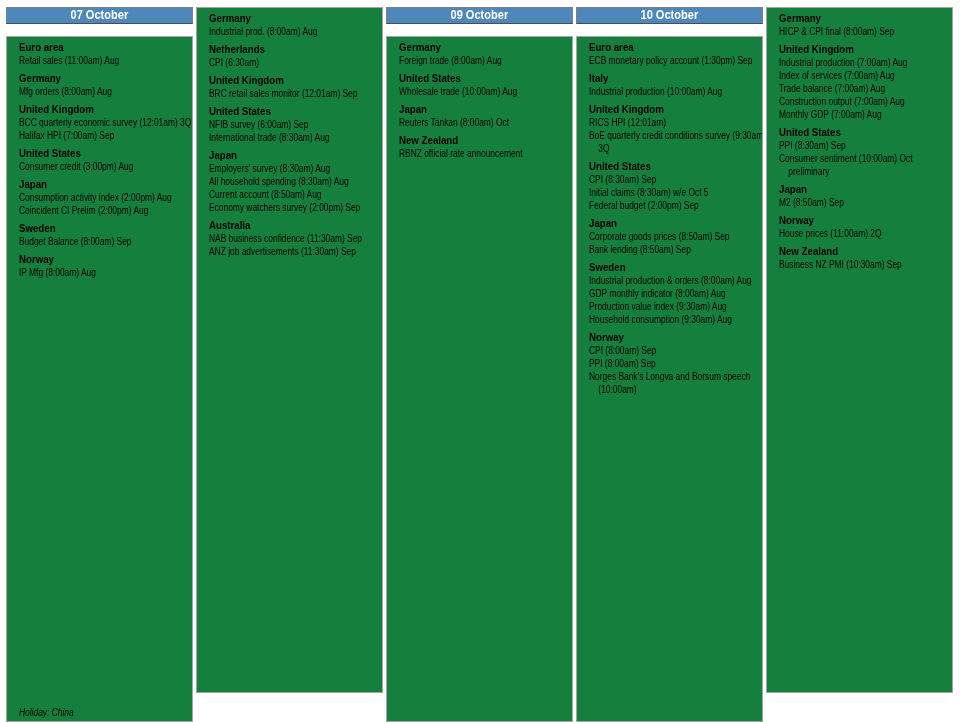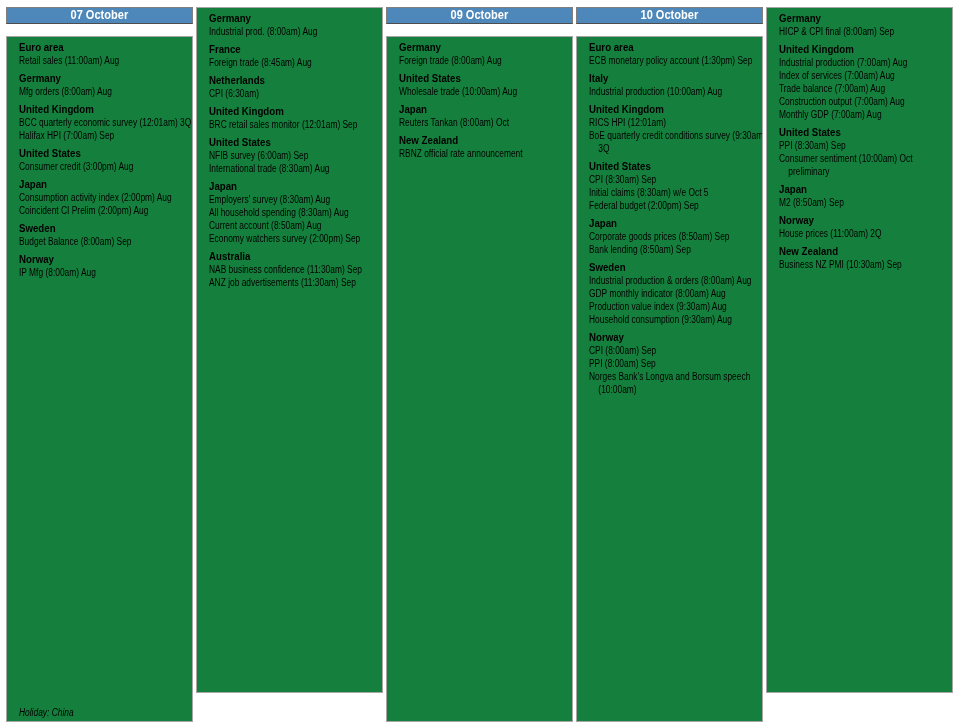--- a/index.html
+++ b/index.html
@@ -121,10 +121,6 @@
           <div class="ev">Industrial prod. (8:00am) Aug</div>
         </div>
         <div class="group">
-          <div class="country">France</div>
-          <div class="ev">Foreign trade (8:45am) Aug</div>
-        </div>
-        <div class="group">
           <div class="country">Netherlands</div>
           <div class="ev">CPI (6:30am)</div>
         </div>

